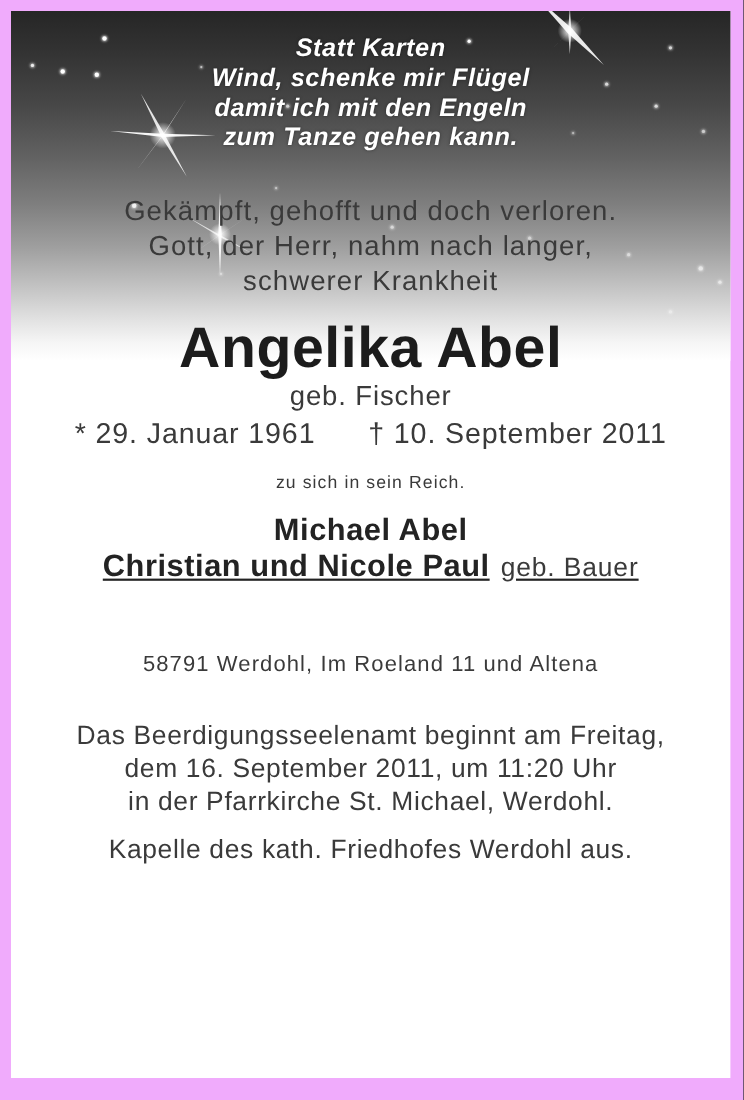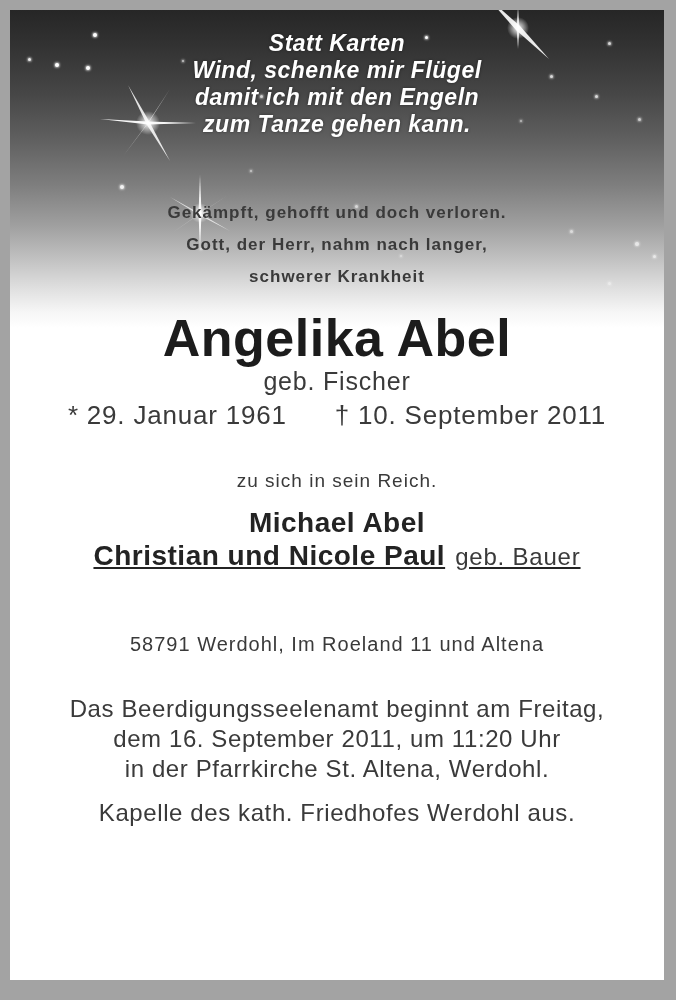--- a/index.html
+++ b/index.html
@@ -6,7 +6,7 @@
   .page{
     position:relative;
     width:676px;height:1000px;
-    background:#a3a3a3;
+    background:#f0abfc;
     box-sizing:border-box;
     padding:10px 12px 20px 10px;
     font-family:"Liberation Sans","DejaVu Sans",sans-serif;

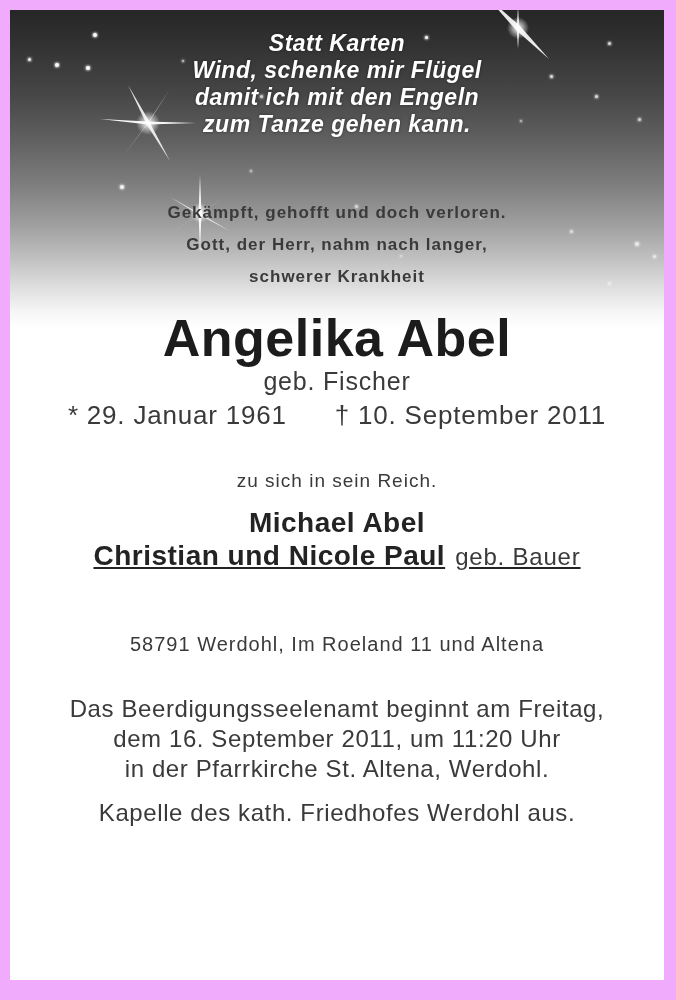--- a/index.html
+++ b/index.html
@@ -36,7 +36,7 @@
     letter-spacing:.5px;
     text-shadow:0 0 3px rgba(0,0,0,.45);
   }
-  .intro{margin-top:59px;font-size:17px;line-height:32px;letter-spacing:1px;color:#3a3a3a;font-weight:bold;}
+  .intro{margin-top:38px;font-size:25px;line-height:32px;letter-spacing:1px;color:#3a3a3a;}
   .deceased-name{margin-top:16px;font-size:52px;line-height:58px;font-weight:bold;color:#1c1c1c;letter-spacing:.5px;}
   .maiden{font-size:25px;line-height:28px;letter-spacing:.8px;color:#3a3a3a;}
   .dates{margin-top:6px;display:flex;justify-content:center;gap:48px;font-size:26px;line-height:28px;letter-spacing:.8px;color:#3a3a3a;}

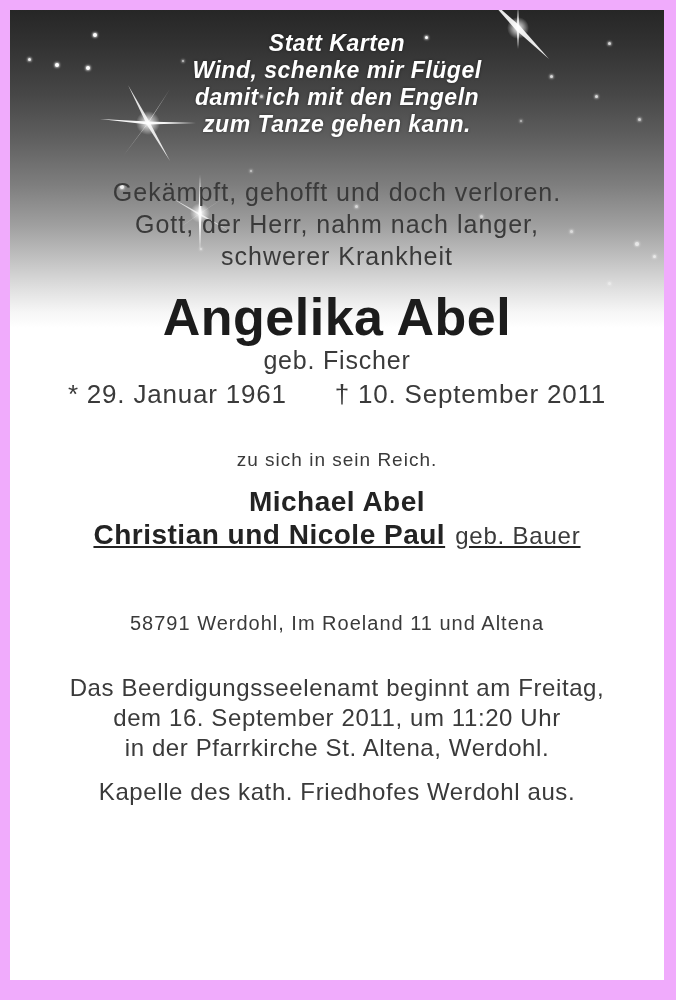--- a/index.html
+++ b/index.html
@@ -40,7 +40,7 @@
   .deceased-name{margin-top:16px;font-size:52px;line-height:58px;font-weight:bold;color:#1c1c1c;letter-spacing:.5px;}
   .maiden{font-size:25px;line-height:28px;letter-spacing:.8px;color:#3a3a3a;}
   .dates{margin-top:6px;display:flex;justify-content:center;gap:48px;font-size:26px;line-height:28px;letter-spacing:.8px;color:#3a3a3a;}
-  .closing{margin-top:38px;font-size:19px;line-height:28px;letter-spacing:1px;color:#3a3a3a;}
+  .closing{margin-top:18px;font-size:16px;line-height:28px;letter-spacing:1px;color:#3a3a3a;}
   .farewell{margin-top:56px;font-size:25px;line-height:28px;letter-spacing:1px;color:#3a3a3a;}
   .mourner-1{margin-top:12px;font-size:28px;line-height:32px;font-weight:bold;color:#232323;letter-spacing:.5px;}
   .mourner-2{font-size:28px;line-height:34px;font-weight:bold;color:#232323;letter-spacing:.5px;text-decoration:underline;}

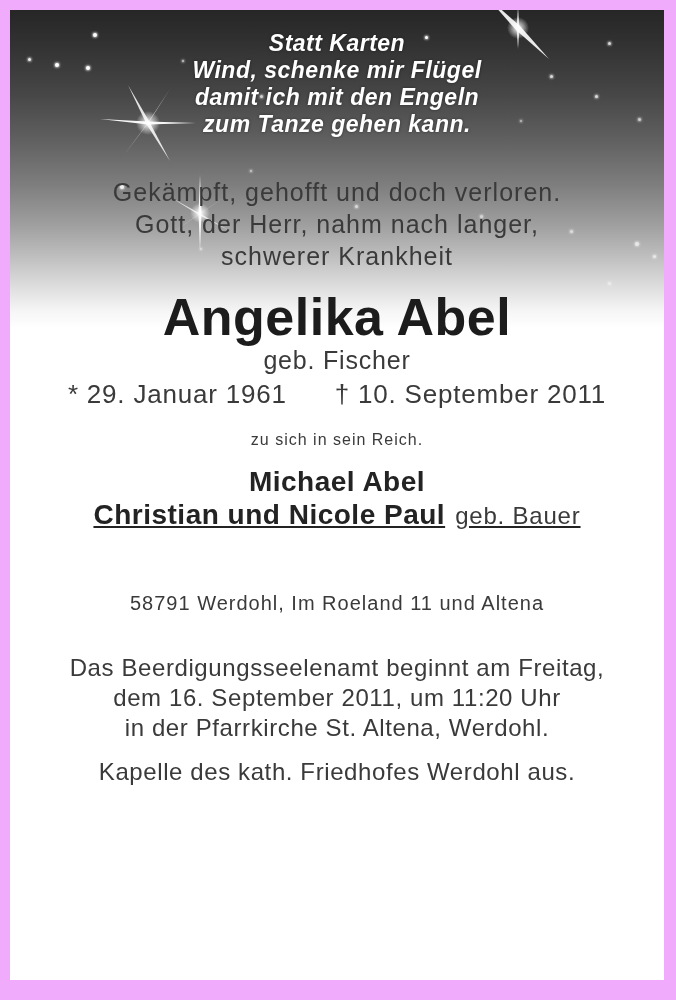--- a/index.html
+++ b/index.html
@@ -158,7 +158,7 @@
       <div class="service">
         <div>Das Beerdigungsseelenamt beginnt am Freitag,</div>
         <div>dem 16. September 2011, um 11:20 Uhr</div>
-        <div>in der Pfarrkirche St. Altena, Werdohl.</div>
+        <div>in der Pfarrkirche St. Michael, Werdohl.</div>
       </div>
 
       <div class="burial">

